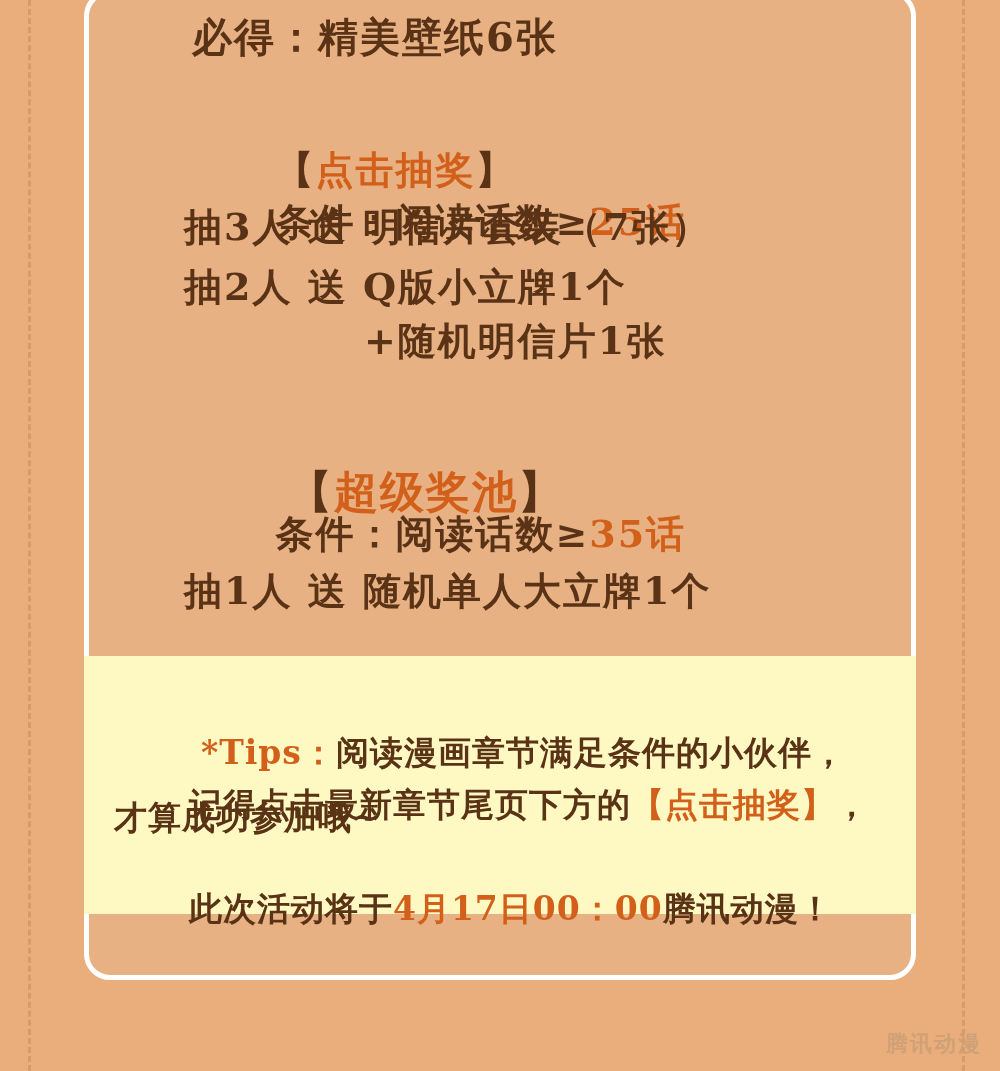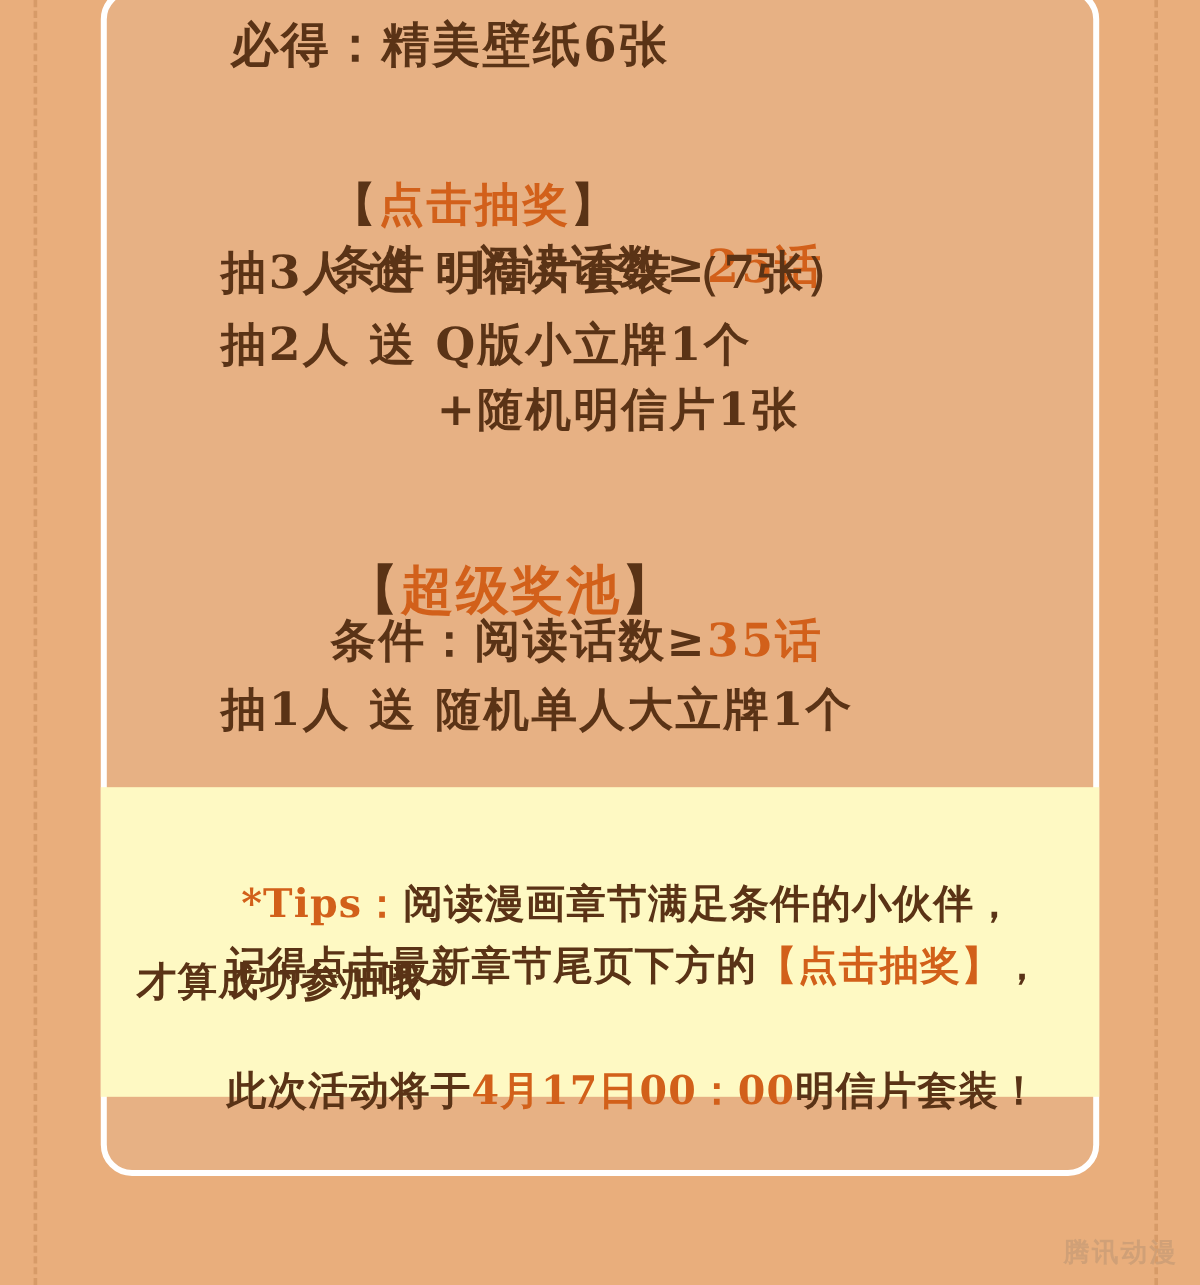--- a/index.html
+++ b/index.html
@@ -156,7 +156,7 @@
     </div>
 
     <div class="tips-line" style="left:30px; top:192px;">
-      <span>此次活动将于</span><span class="hl">4月17日00：00</span><span>明信片套装！</span>
+      <span>此次活动将于</span><span class="hl">4月17日00：00</span><span>腾讯动漫！</span>
     </div>
   </div>
 

